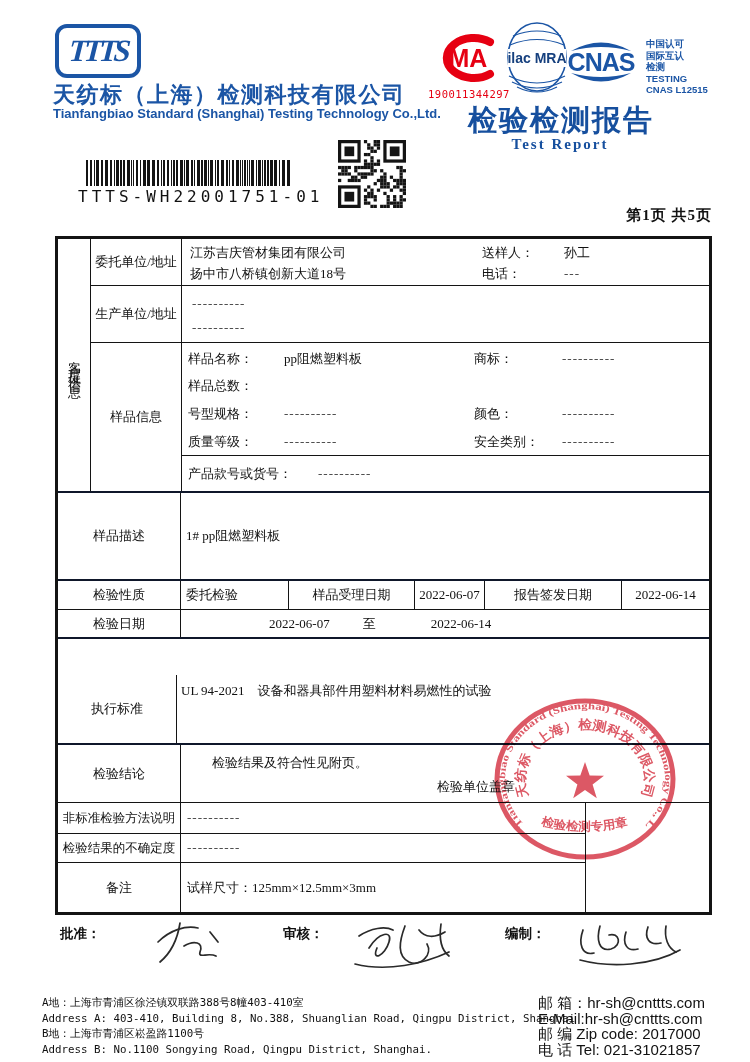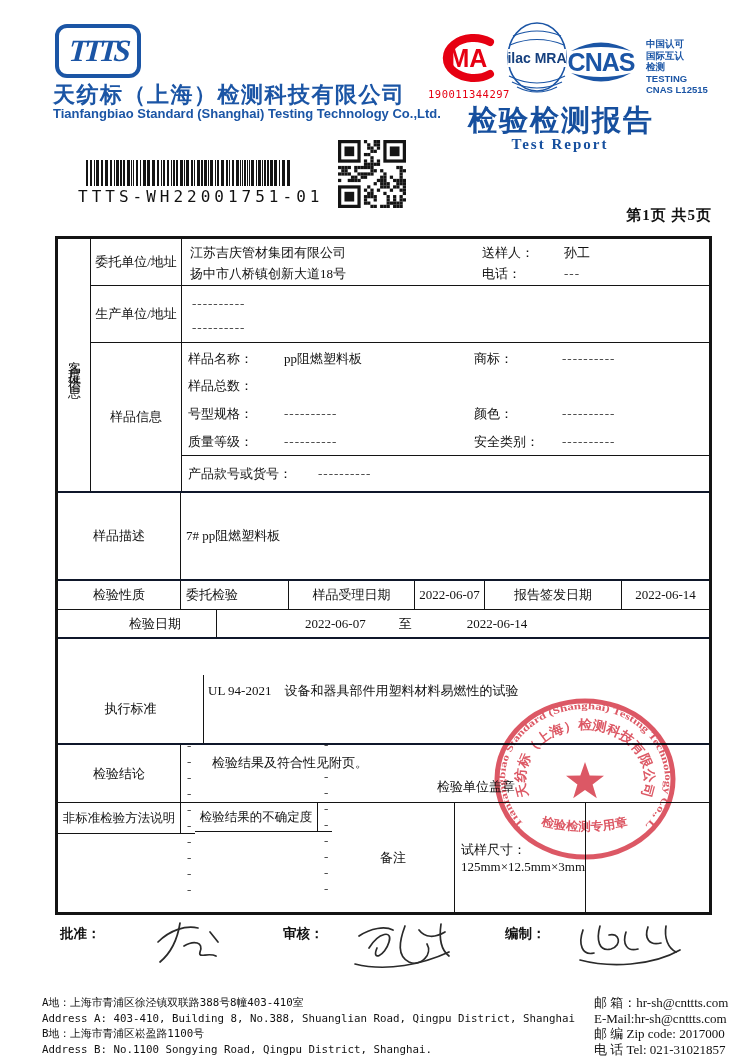--- a/index.html
+++ b/index.html
@@ -377,7 +377,7 @@
 
     <div class="row bb2" style="height:88px;">
       <div class="cell lab br1" style="width:123px;">样品描述</div>
-      <div class="cell" style="flex:1;padding-left:5px;">7# pp阻燃塑料板</div>
+      <div class="cell" style="flex:1;padding-left:5px;">1# pp阻燃塑料板</div>
     </div>
 
     <div class="row bb1" style="height:29px;">

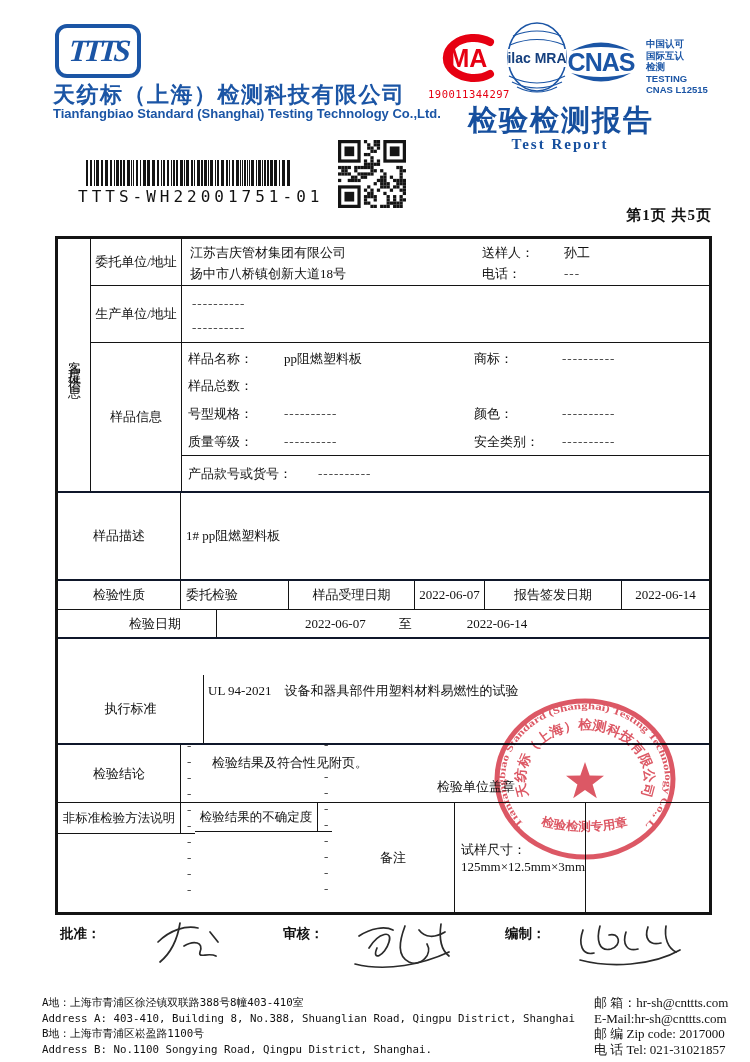--- a/index.html
+++ b/index.html
@@ -390,7 +390,7 @@
     </div>
 
     <div class="row bb2" style="height:29px;">
-      <div class="cell lab br1" style="width:123px;margin-left:36px;">检验日期</div>
+      <div class="cell lab br1" style="width:123px;">检验日期</div>
       <div class="cell" style="flex:1;">
         <span style="margin-left:88px;">2022-06-07</span>
         <span style="margin-left:33px;">至</span>

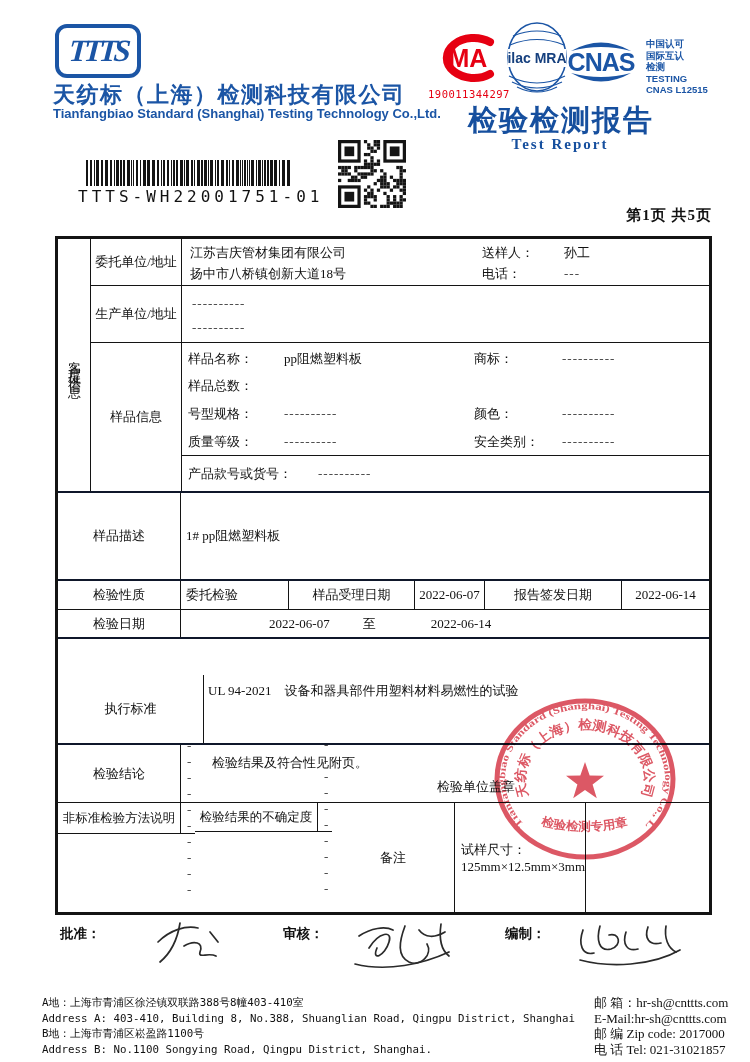--- a/index.html
+++ b/index.html
@@ -399,7 +399,7 @@
     </div>
 
     <div class="row bb2" style="height:106px;">
-      <div class="cell lab br1" style="width:146px;margin-top:36px;">执行标准</div>
+      <div class="cell lab br1" style="width:119px;margin-top:36px;">执行标准</div>
       <div class="cell" style="flex:1;padding-left:4px;">UL 94-2021　设备和器具部件用塑料材料易燃性的试验</div>
     </div>
 

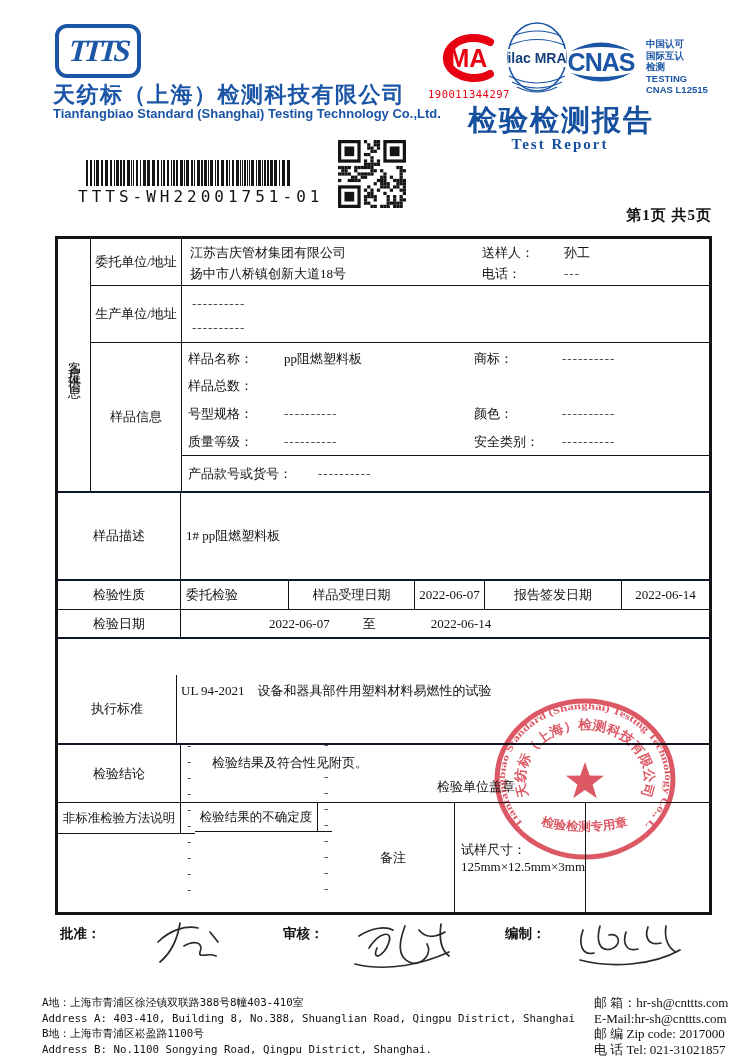--- a/index.html
+++ b/index.html
@@ -412,7 +412,7 @@
     </div>
 
     <div class="row" style="flex:1;">
-      <div style="flex:1;display:flex;flex-direction:row;">
+      <div style="flex:1;display:flex;flex-direction:column;">
         <div class="row bb1" style="height:31px;">
           <div class="cell lab br1" style="width:123px;font-size:12.5px;">非标准检验方法说明</div>
           <div class="cell dash" style="flex:1;padding-left:6px;">----------</div>

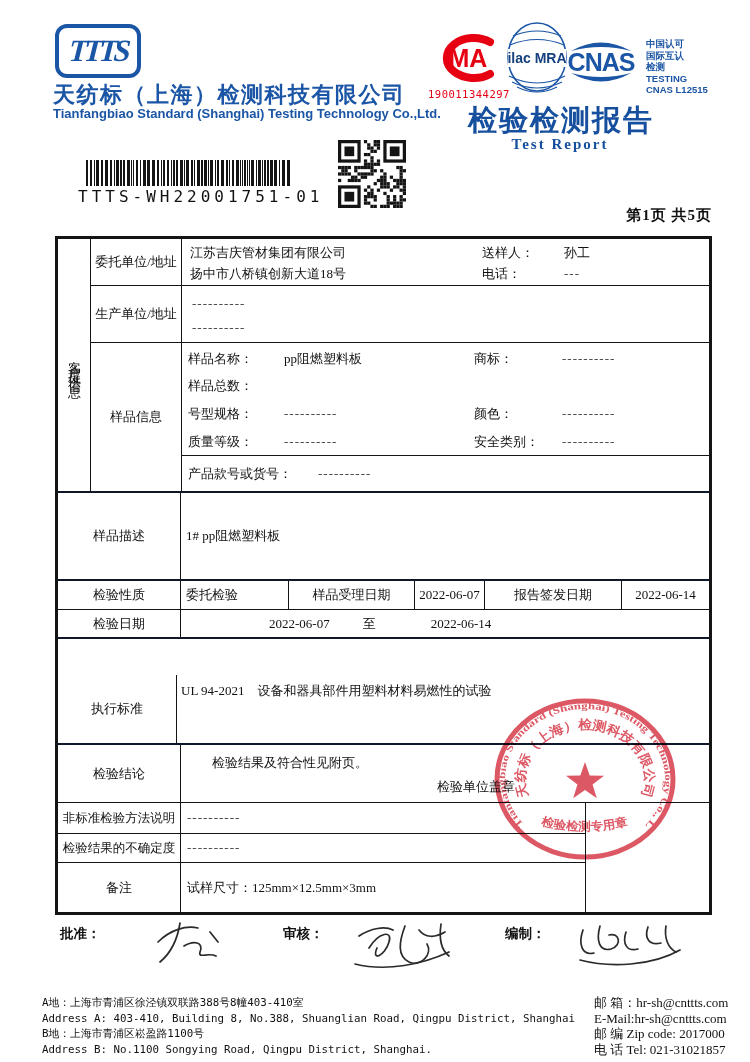--- a/index.html
+++ b/index.html
@@ -51,8 +51,8 @@
   
   .footer-left{position:absolute;left:42px;top:995px;font-family:"DejaVu Sans Mono",monospace;
                font-size:10.8px;line-height:15.6px;white-space:nowrap;}
-  .footer-right{position:absolute;left:594px;top:995px;font-family:Liberation Serif, serif;
-                font-size:13px;line-height:15.6px;white-space:nowrap;}
+  .footer-right{position:absolute;left:538px;top:995px;font-family:Liberation Sans, sans-serif;
+                font-size:15px;line-height:15.6px;white-space:nowrap;}
 </style>
 </head>
 <body>

